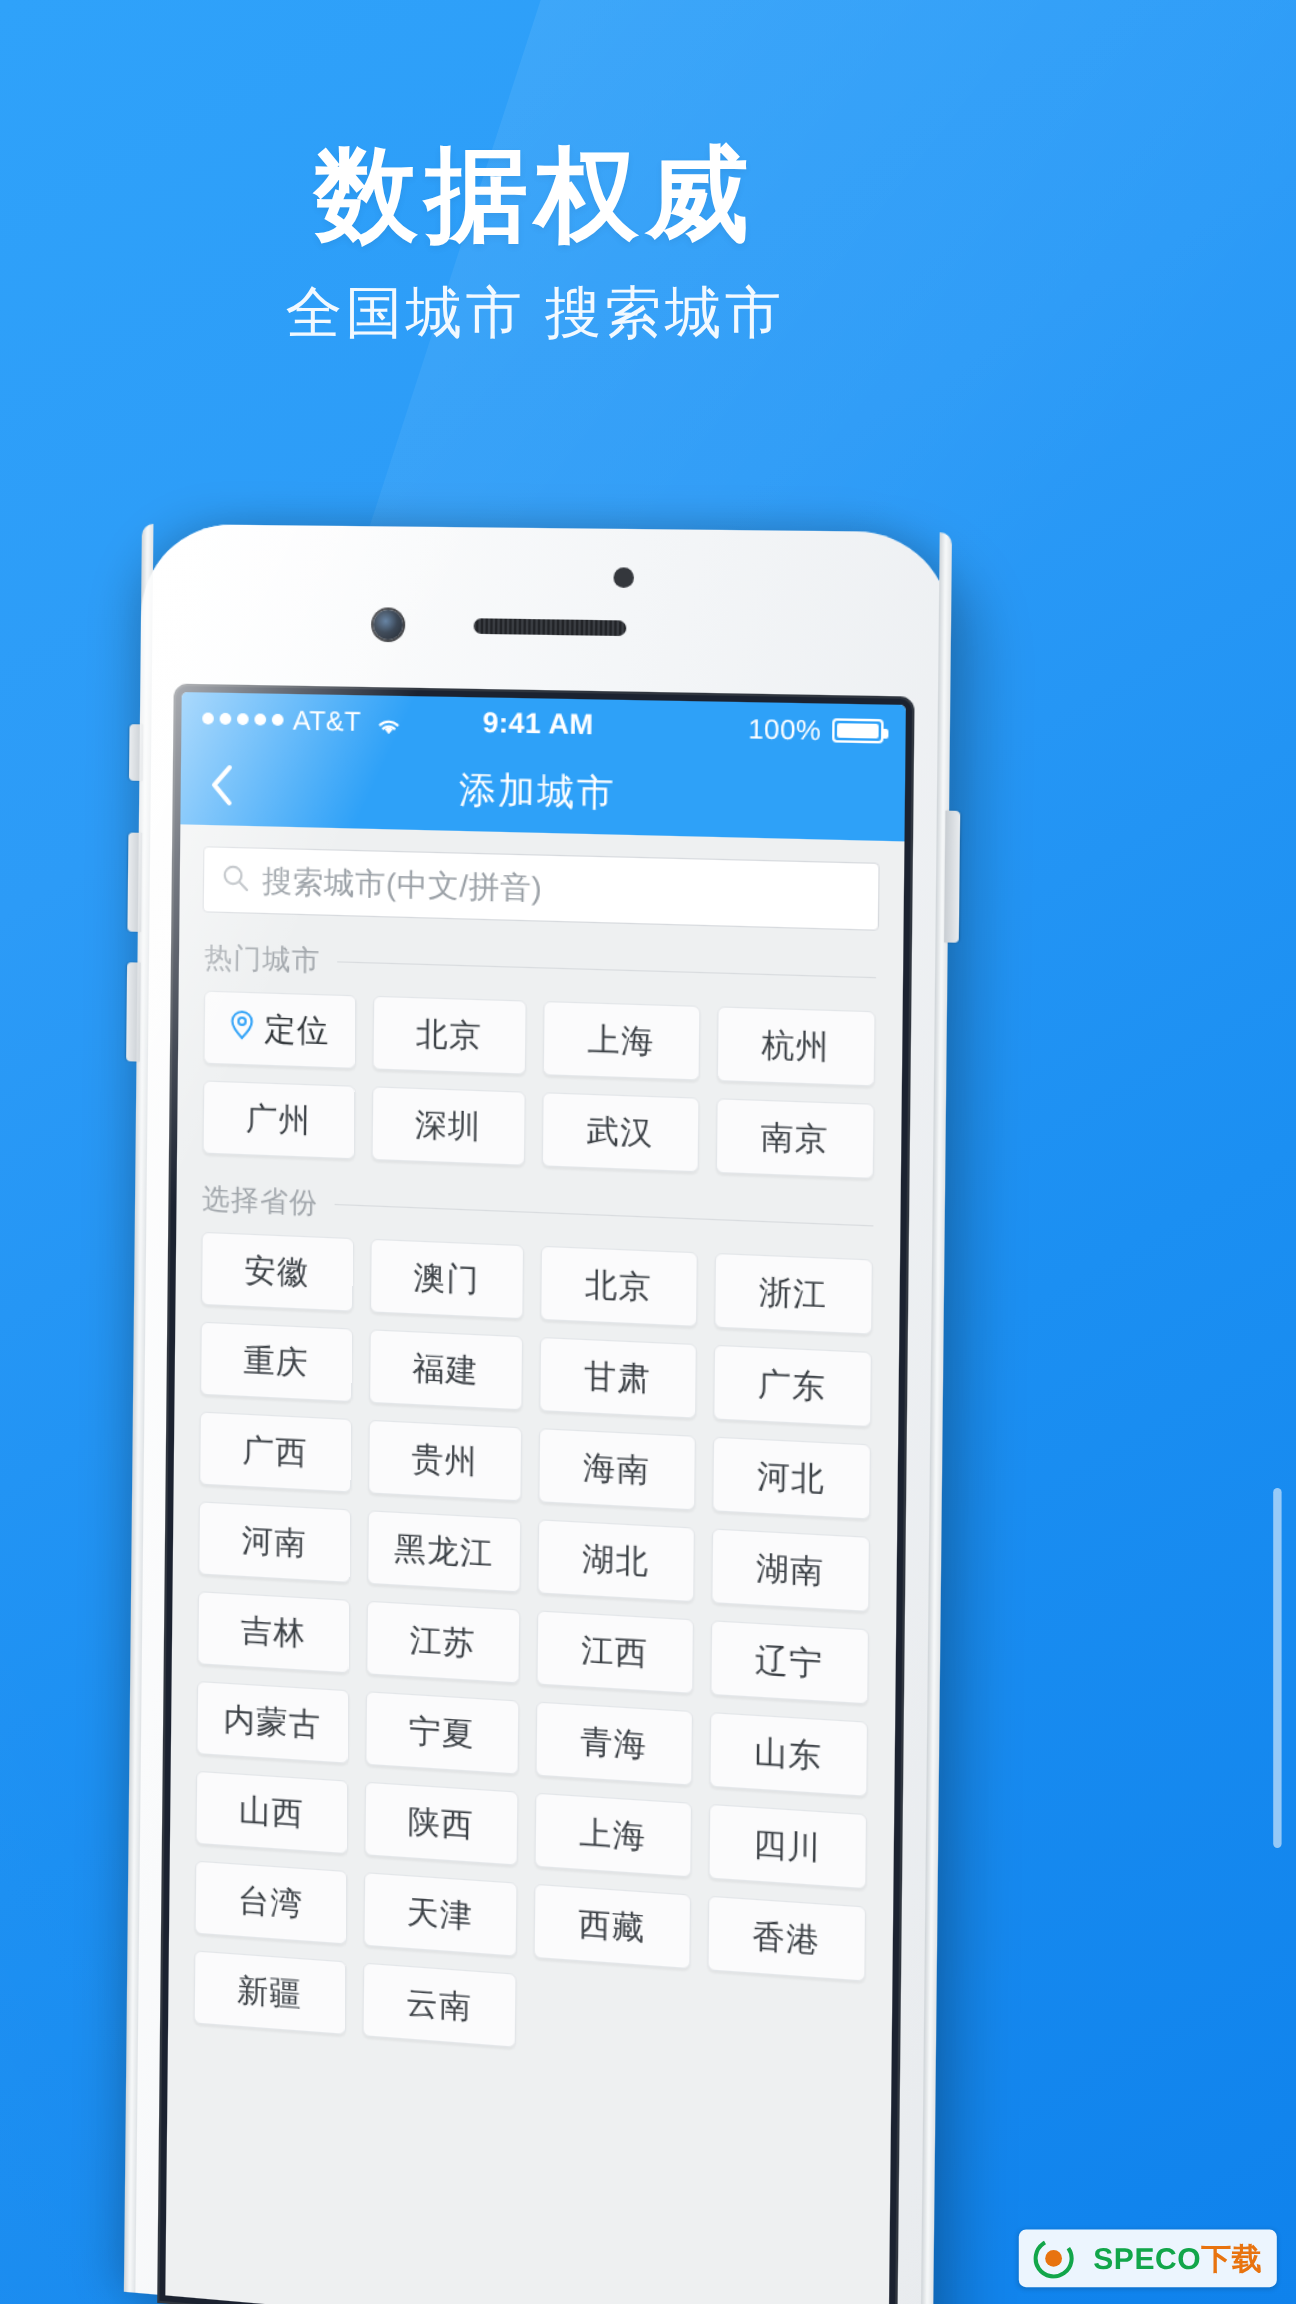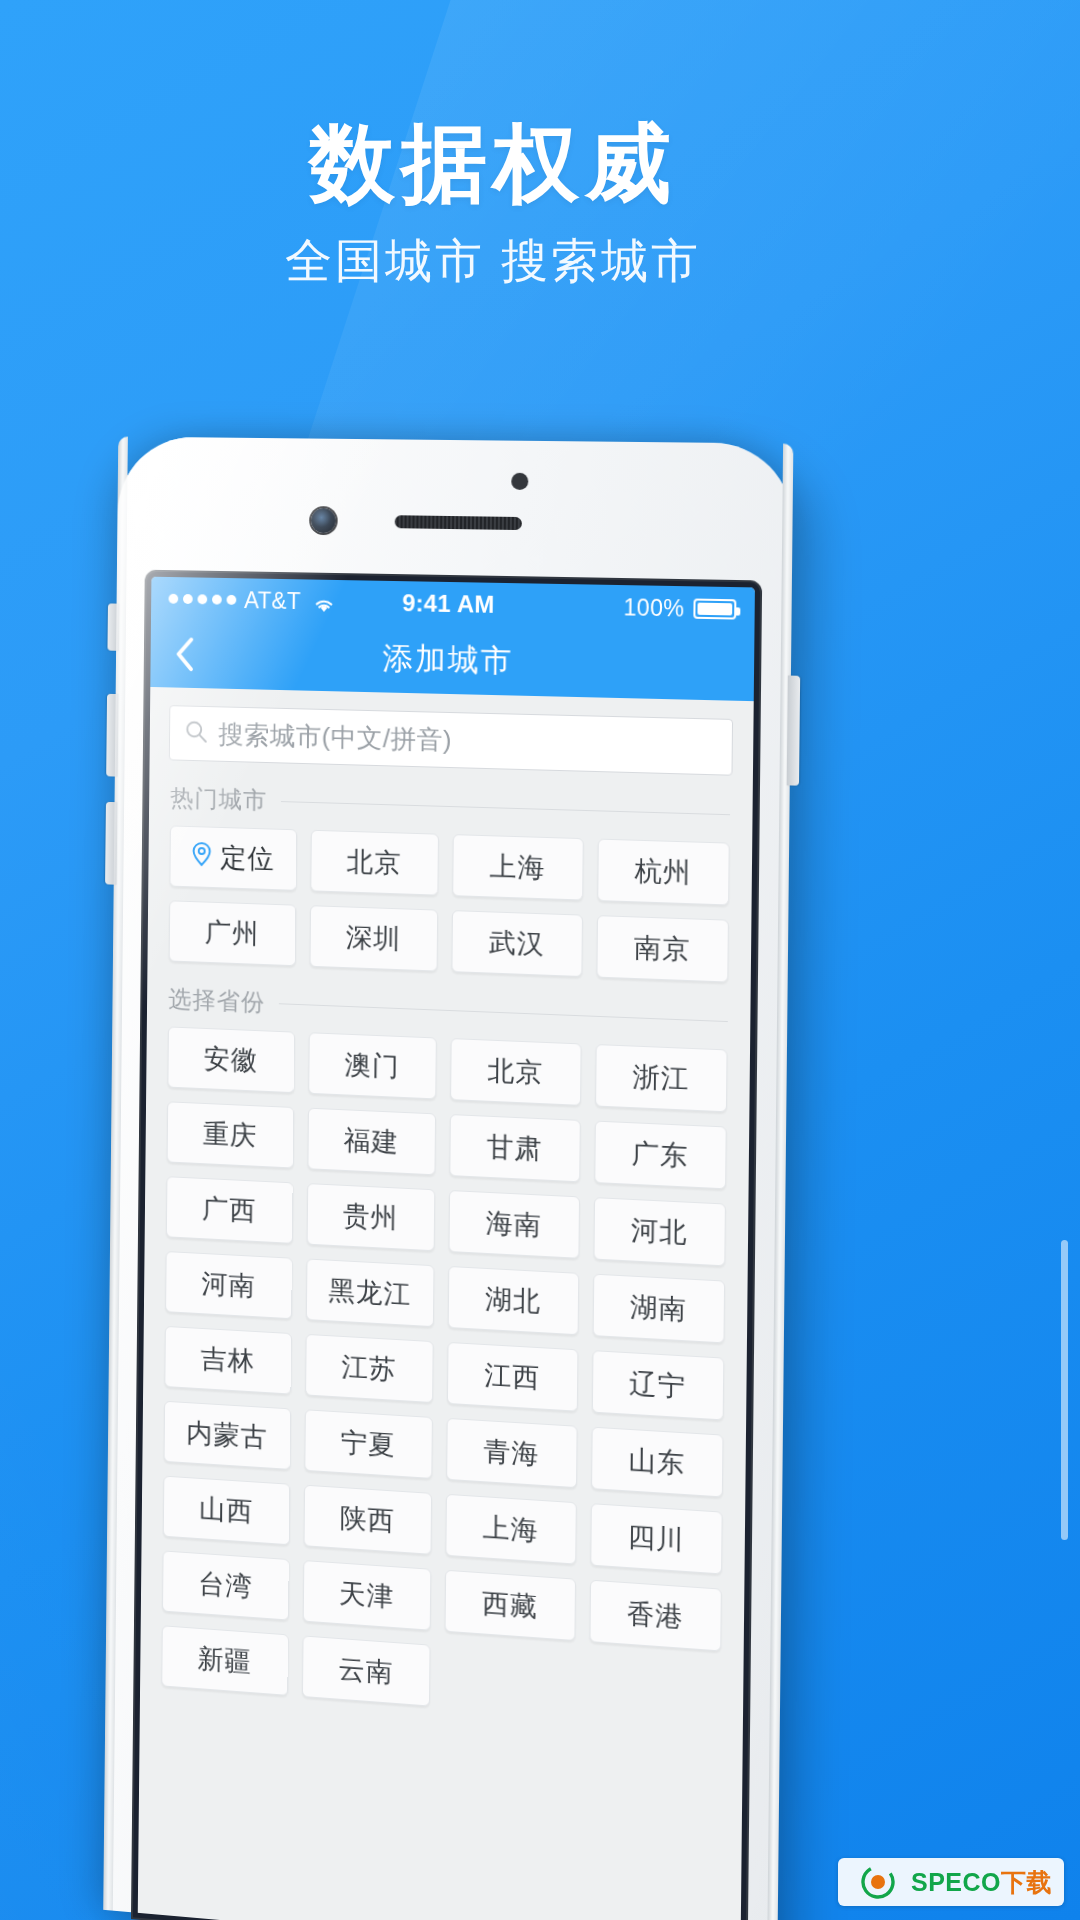--- a/index.html
+++ b/index.html
@@ -24,7 +24,7 @@
   
   .promo {
     position: absolute; top: 118px; left: 0; width: 892px;
-    text-align: center; color: #ffffff; margin-left: 47px;
+    text-align: center; color: #ffffff;
   }
   .promo-title {
     font-size: 86px; font-weight: bold; letter-spacing: 6px;

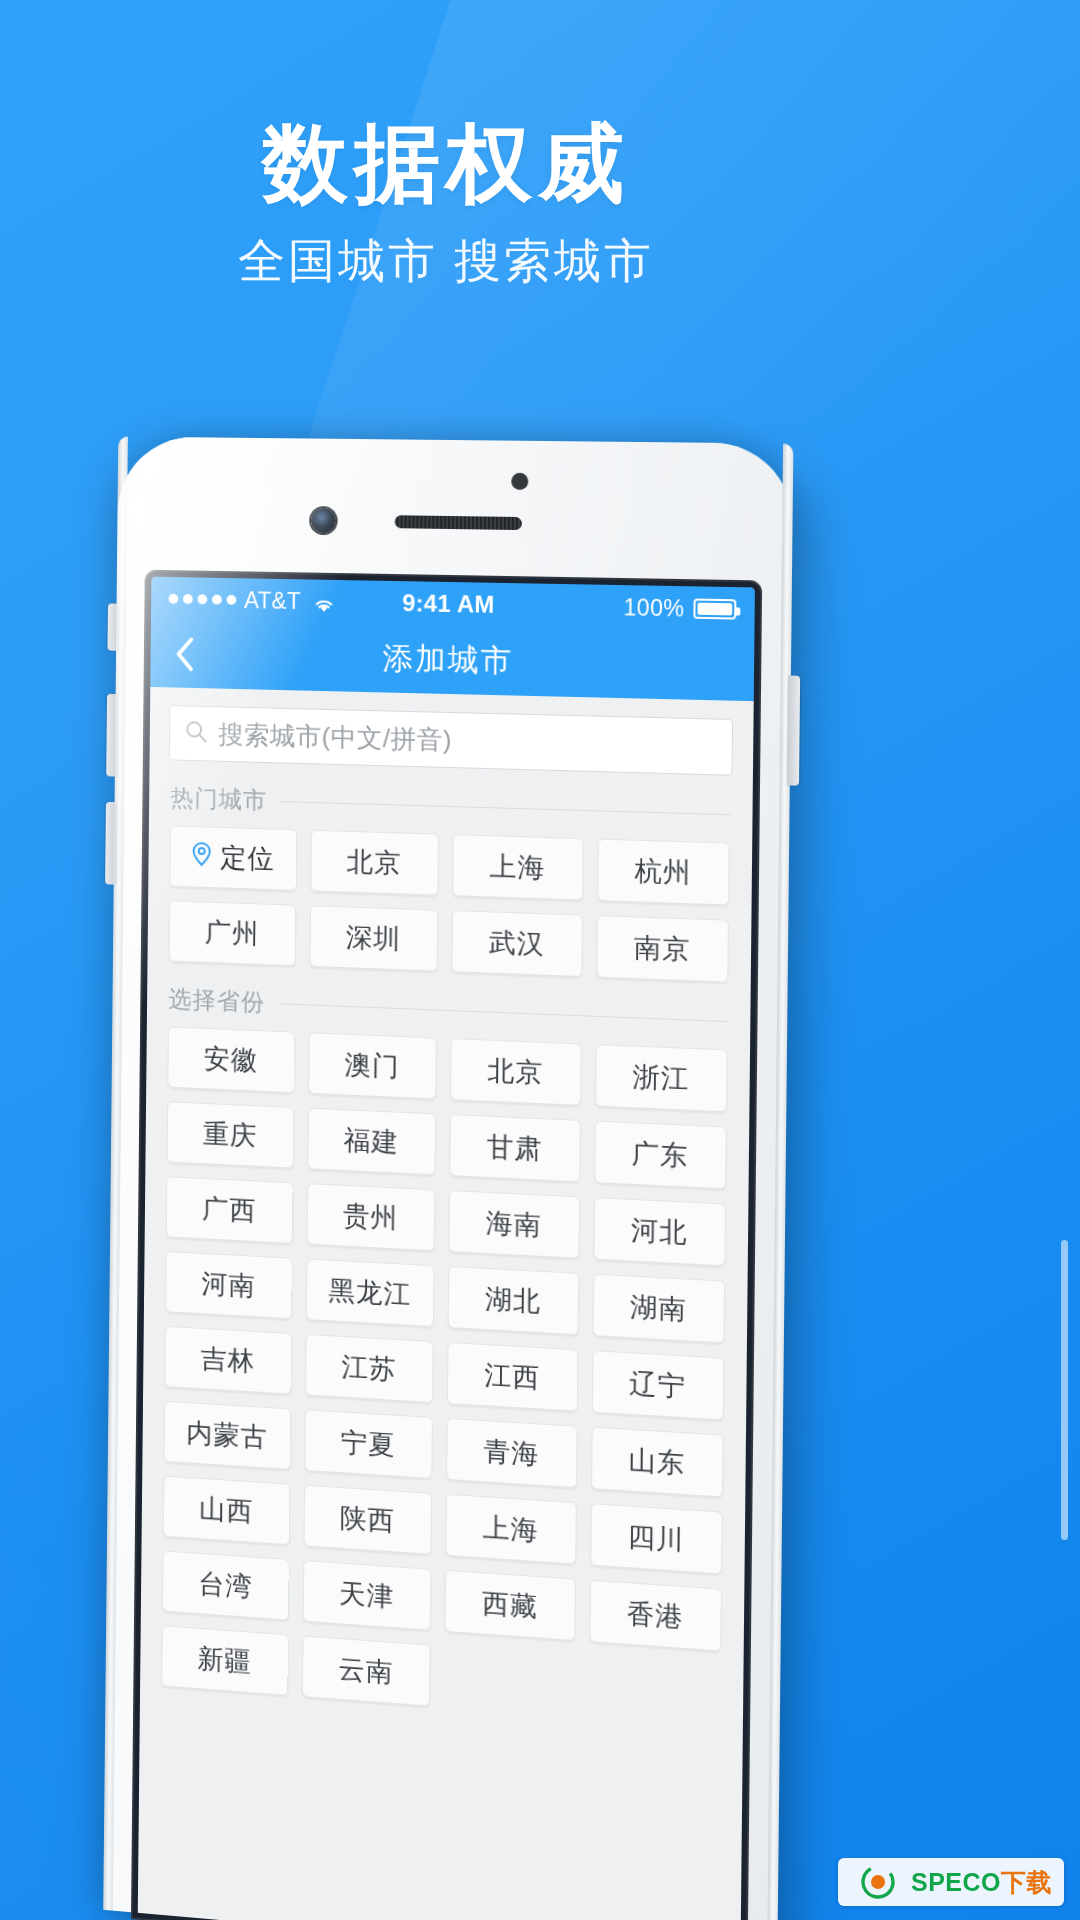--- a/index.html
+++ b/index.html
@@ -179,7 +179,7 @@
     position: absolute; right: 16px; bottom: 14px;
     display: flex; align-items: center; gap: 16px;
     background: rgba(255,255,255,0.92);
-    border-radius: 6px; padding: 7px 12px 7px 23px;
+    border-radius: 6px; padding: 7px 12px 7px 12px;
     box-shadow: 0 1px 4px rgba(0,0,0,0.18);
     margin-top: 20px;
   }

